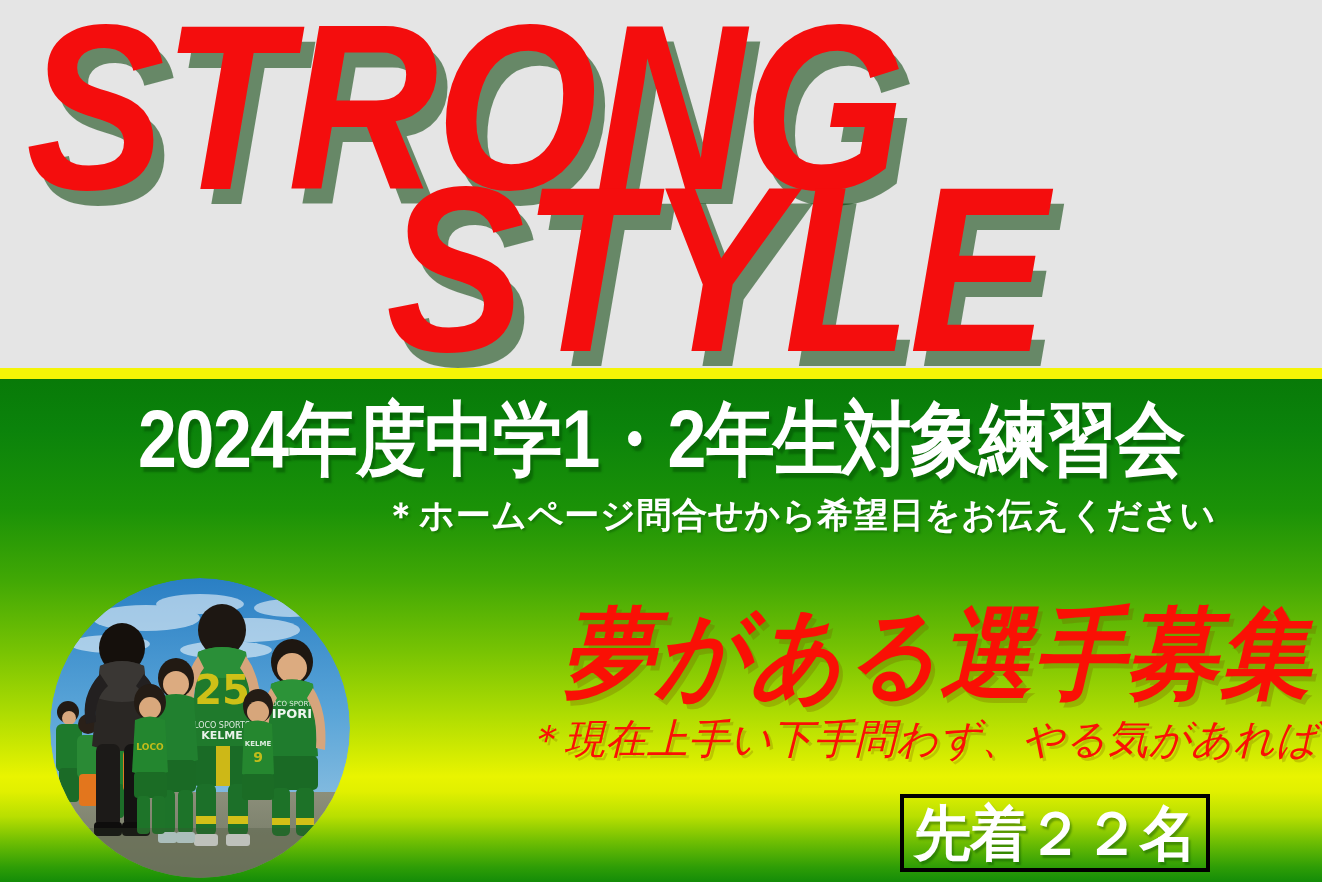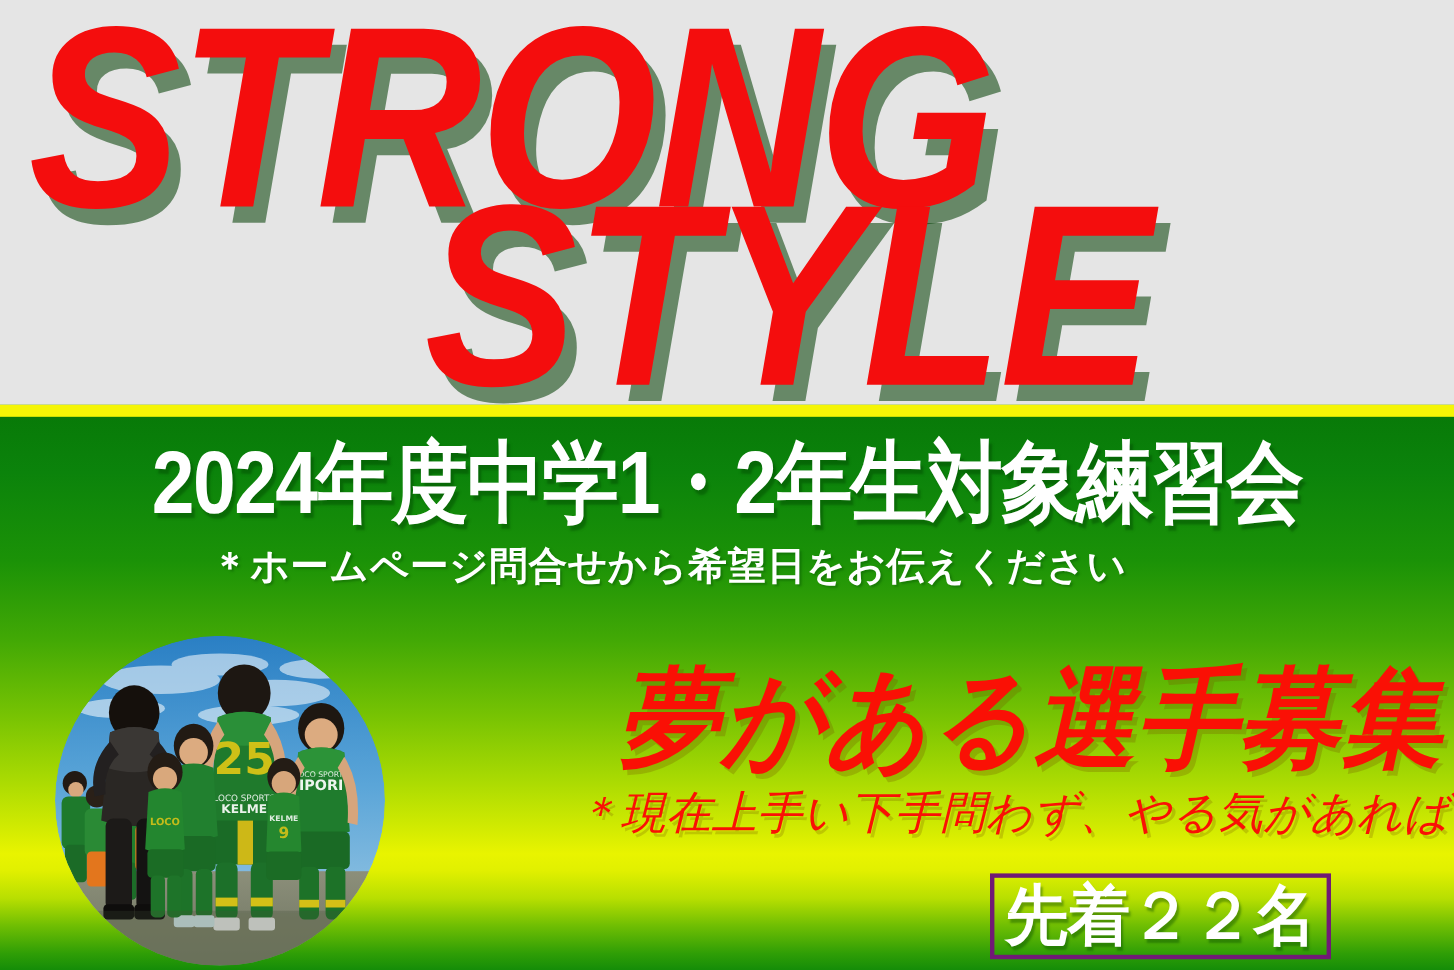--- a/index.html
+++ b/index.html
@@ -107,7 +107,7 @@
     left: 0;
     top: 118px;
     width: 1216px;
-    text-align: center;
+    text-align: right;
     color: #ffffff;
     font-weight: bold;
     font-size: 35px;

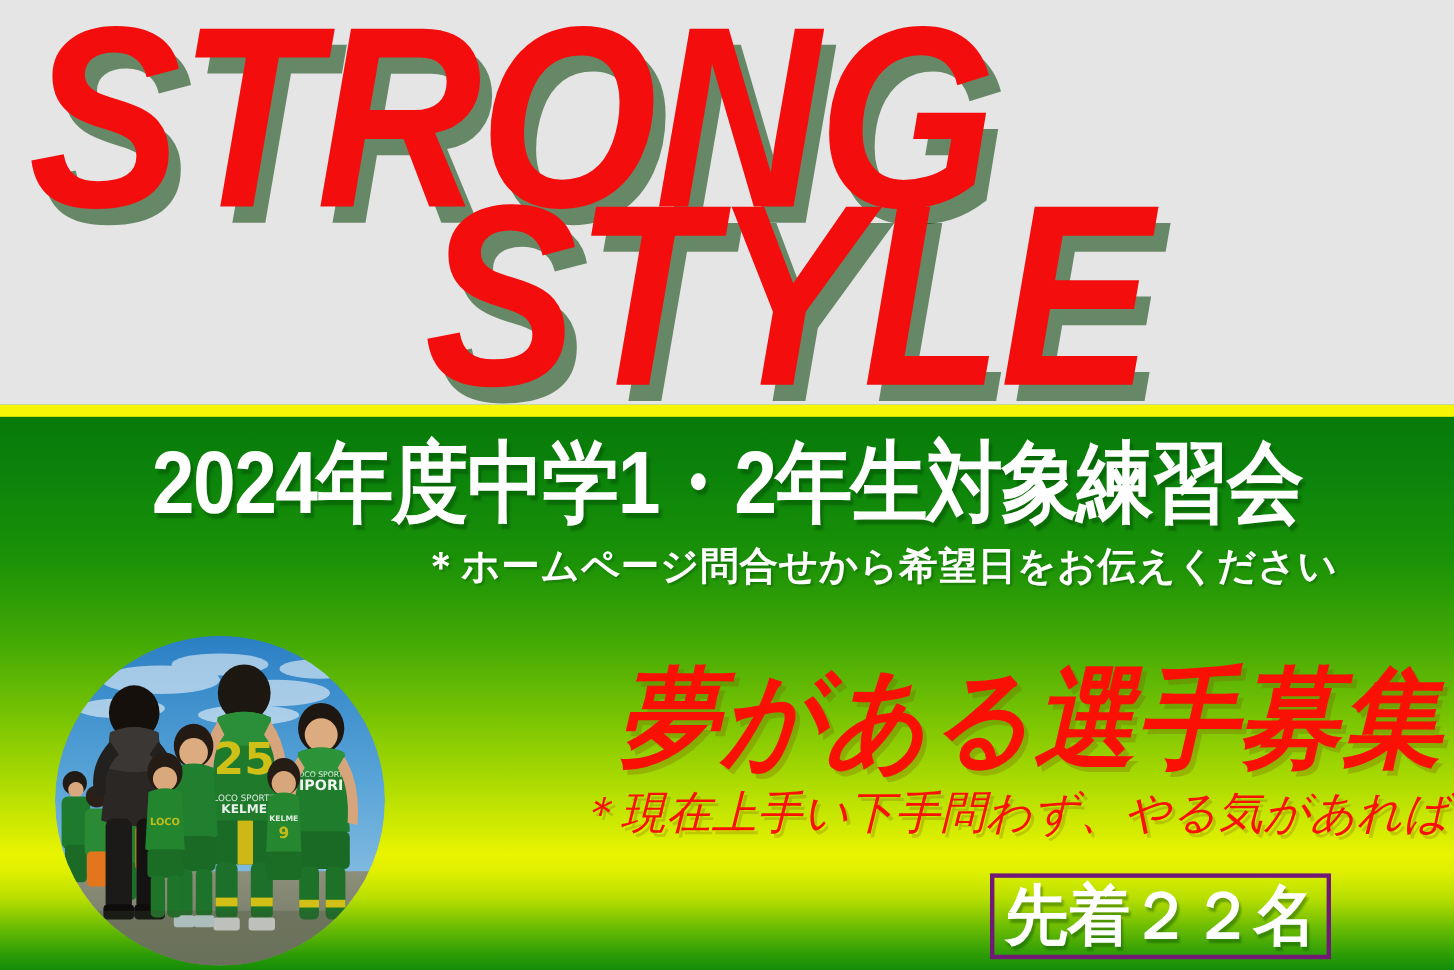--- a/index.html
+++ b/index.html
@@ -156,7 +156,7 @@
     top: 794px;
     width: 310px;
     height: 78px;
-    border: 4px solid #701a75;
+    border: 4px solid #000000;
     box-sizing: border-box;
     display: flex;
     align-items: center;

